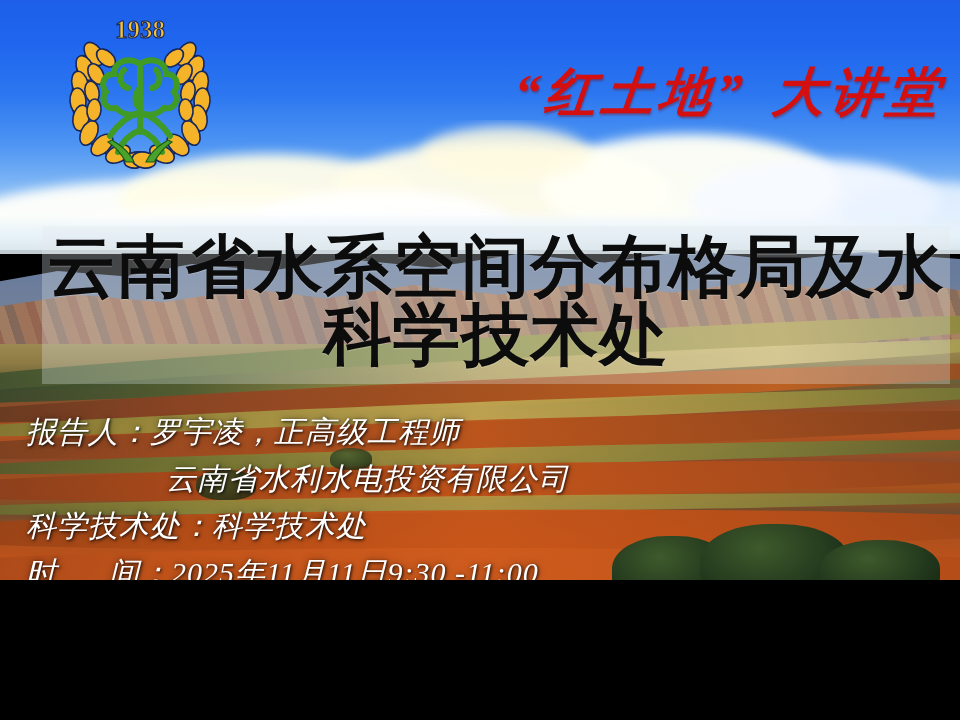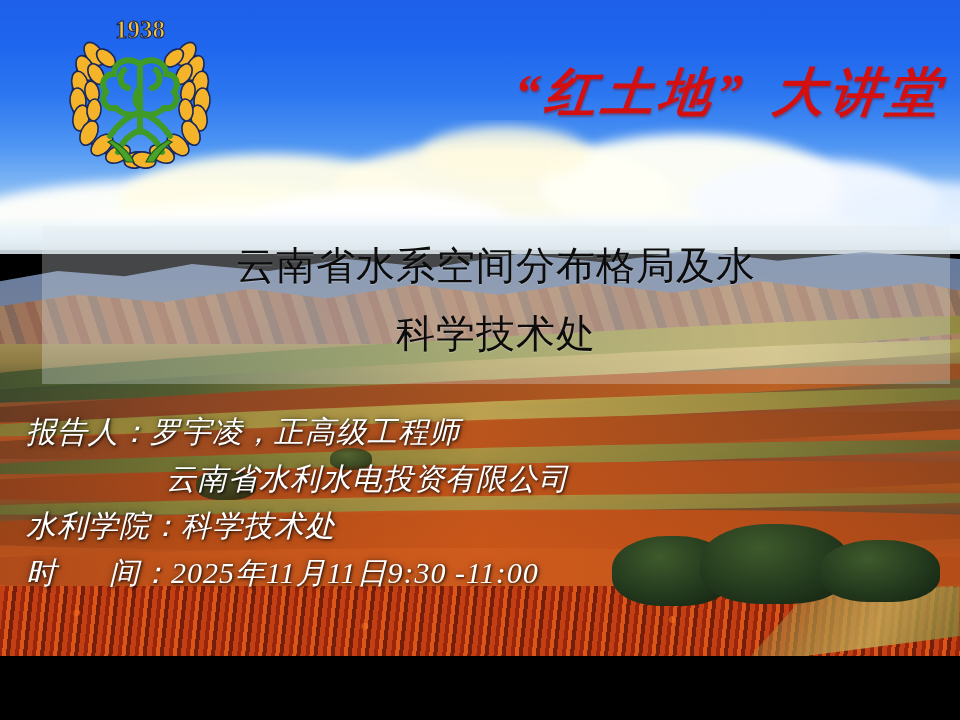--- a/index.html
+++ b/index.html
@@ -8,7 +8,7 @@
 
   .poster{
     position:relative;
-    width:960px; height:656px;
+    width:960px; height:580px;
     overflow:hidden;
     font-family:"Liberation Serif","DejaVu Serif",serif;
     user-select:none;

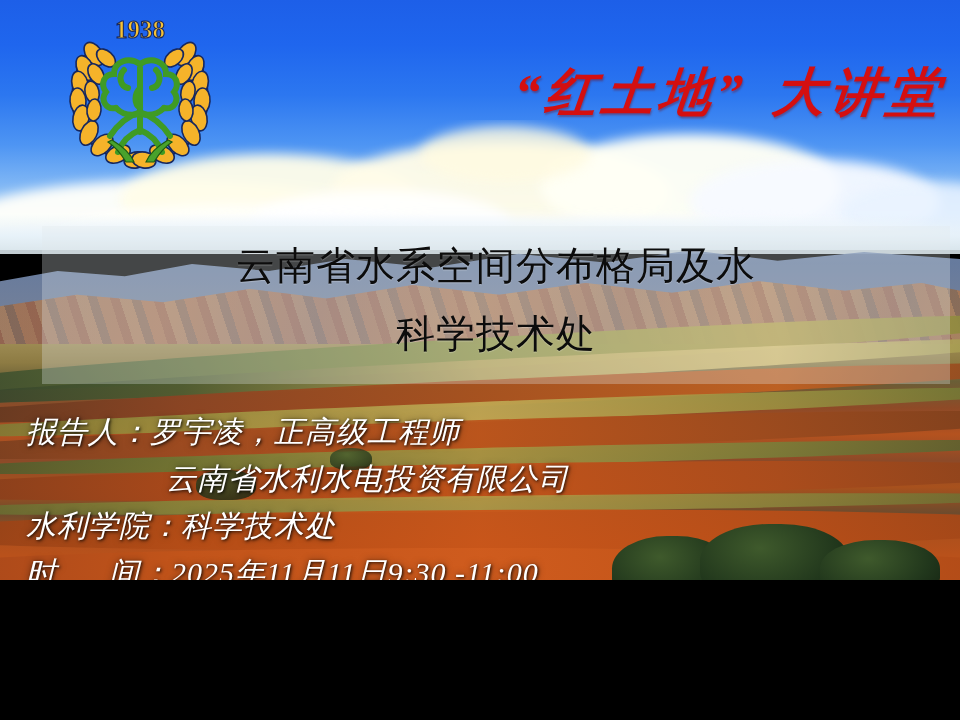--- a/index.html
+++ b/index.html
@@ -174,8 +174,8 @@
     position:absolute; left:42px; top:232px; width:908px;
     text-align:center;
     font-family:"Liberation Sans","DejaVu Sans",sans-serif;
-    font-weight:400;
-    font-size:39px; line-height:68px;
+    font-weight:700;
+    font-size:68px; line-height:68px;
     color:#0c0c0c;
     letter-spacing:1px;
     text-shadow:0 1px 1px rgba(255,255,255,.25);

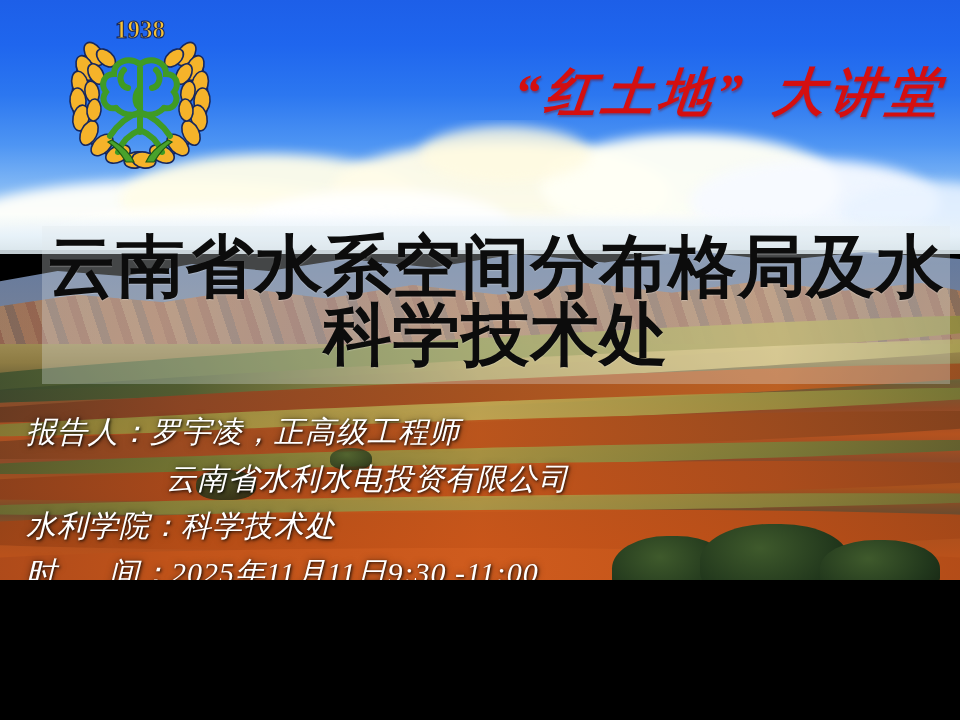--- a/index.html
+++ b/index.html
@@ -322,7 +322,7 @@
       <span>云南省水利水电投资有限公司</span>
     </div>
     <div class="row">
-      <span>水利学院：</span><span>科学技术处</span>
+      <span>科学技术处：</span><span>科学技术处</span>
     </div>
     <div class="row">
       <span>时</span><span class="sp"></span><span>间：</span><span>2025年11月11日9:30 -11:00</span>

